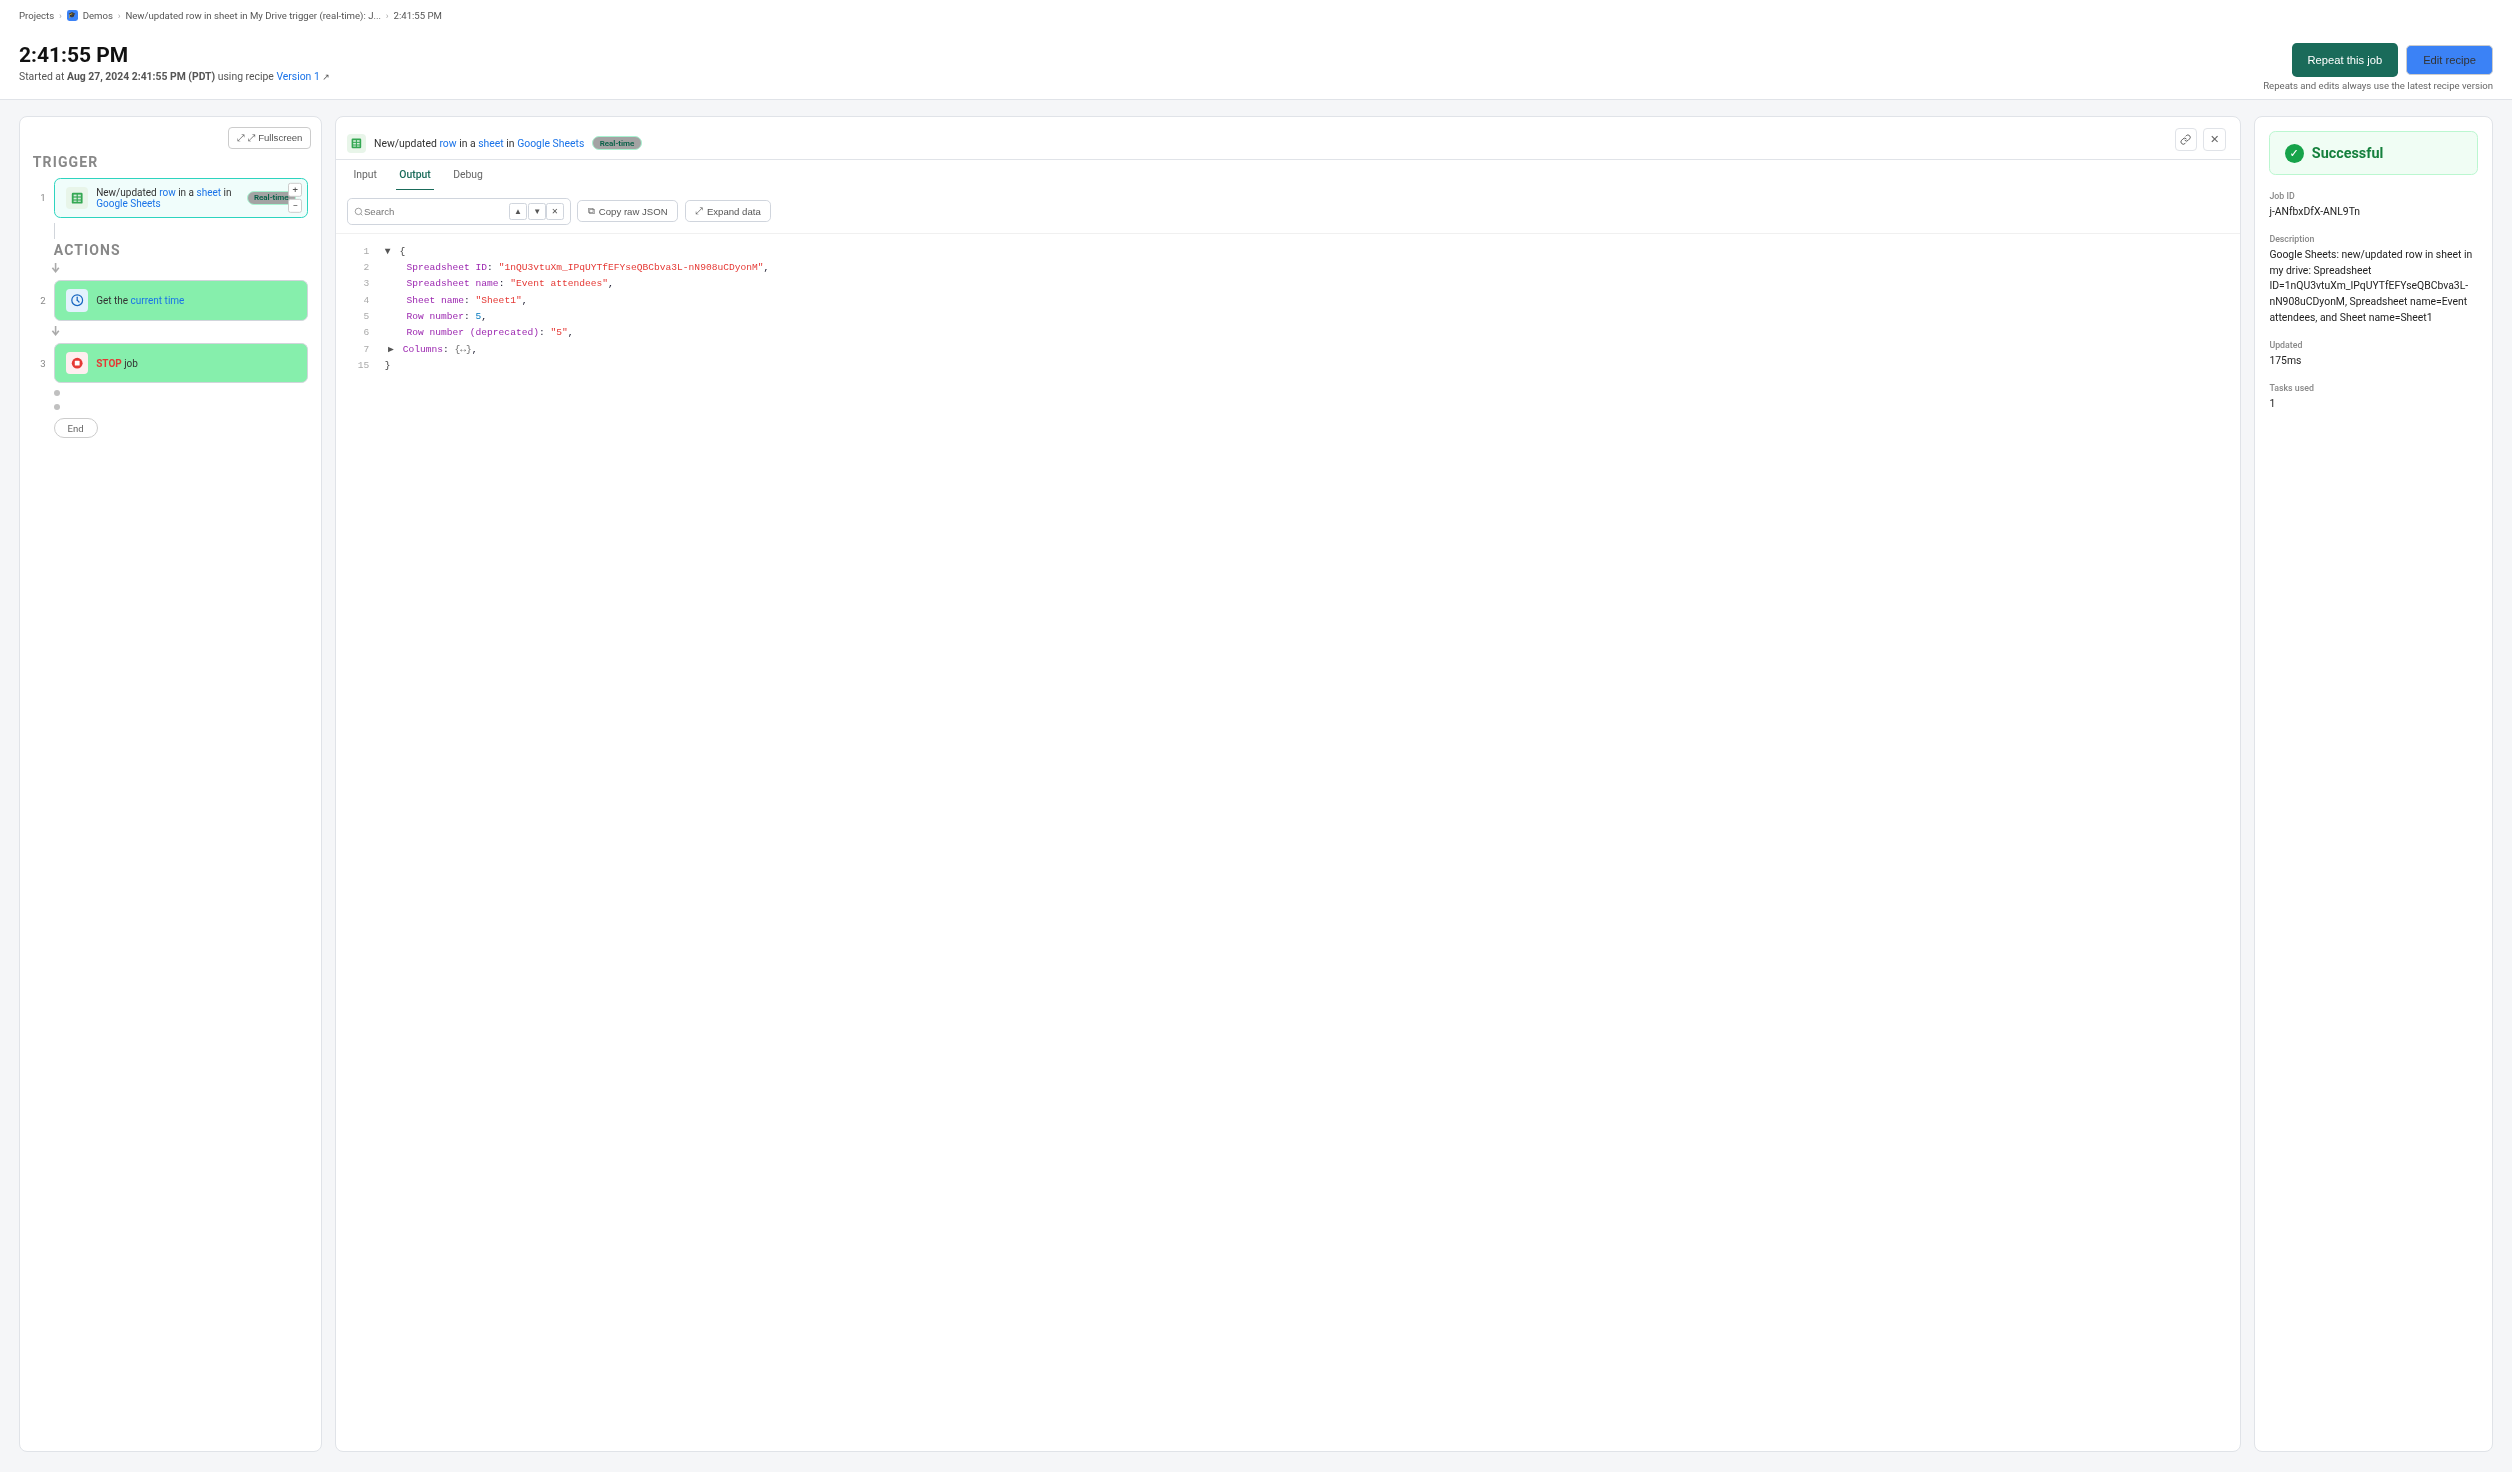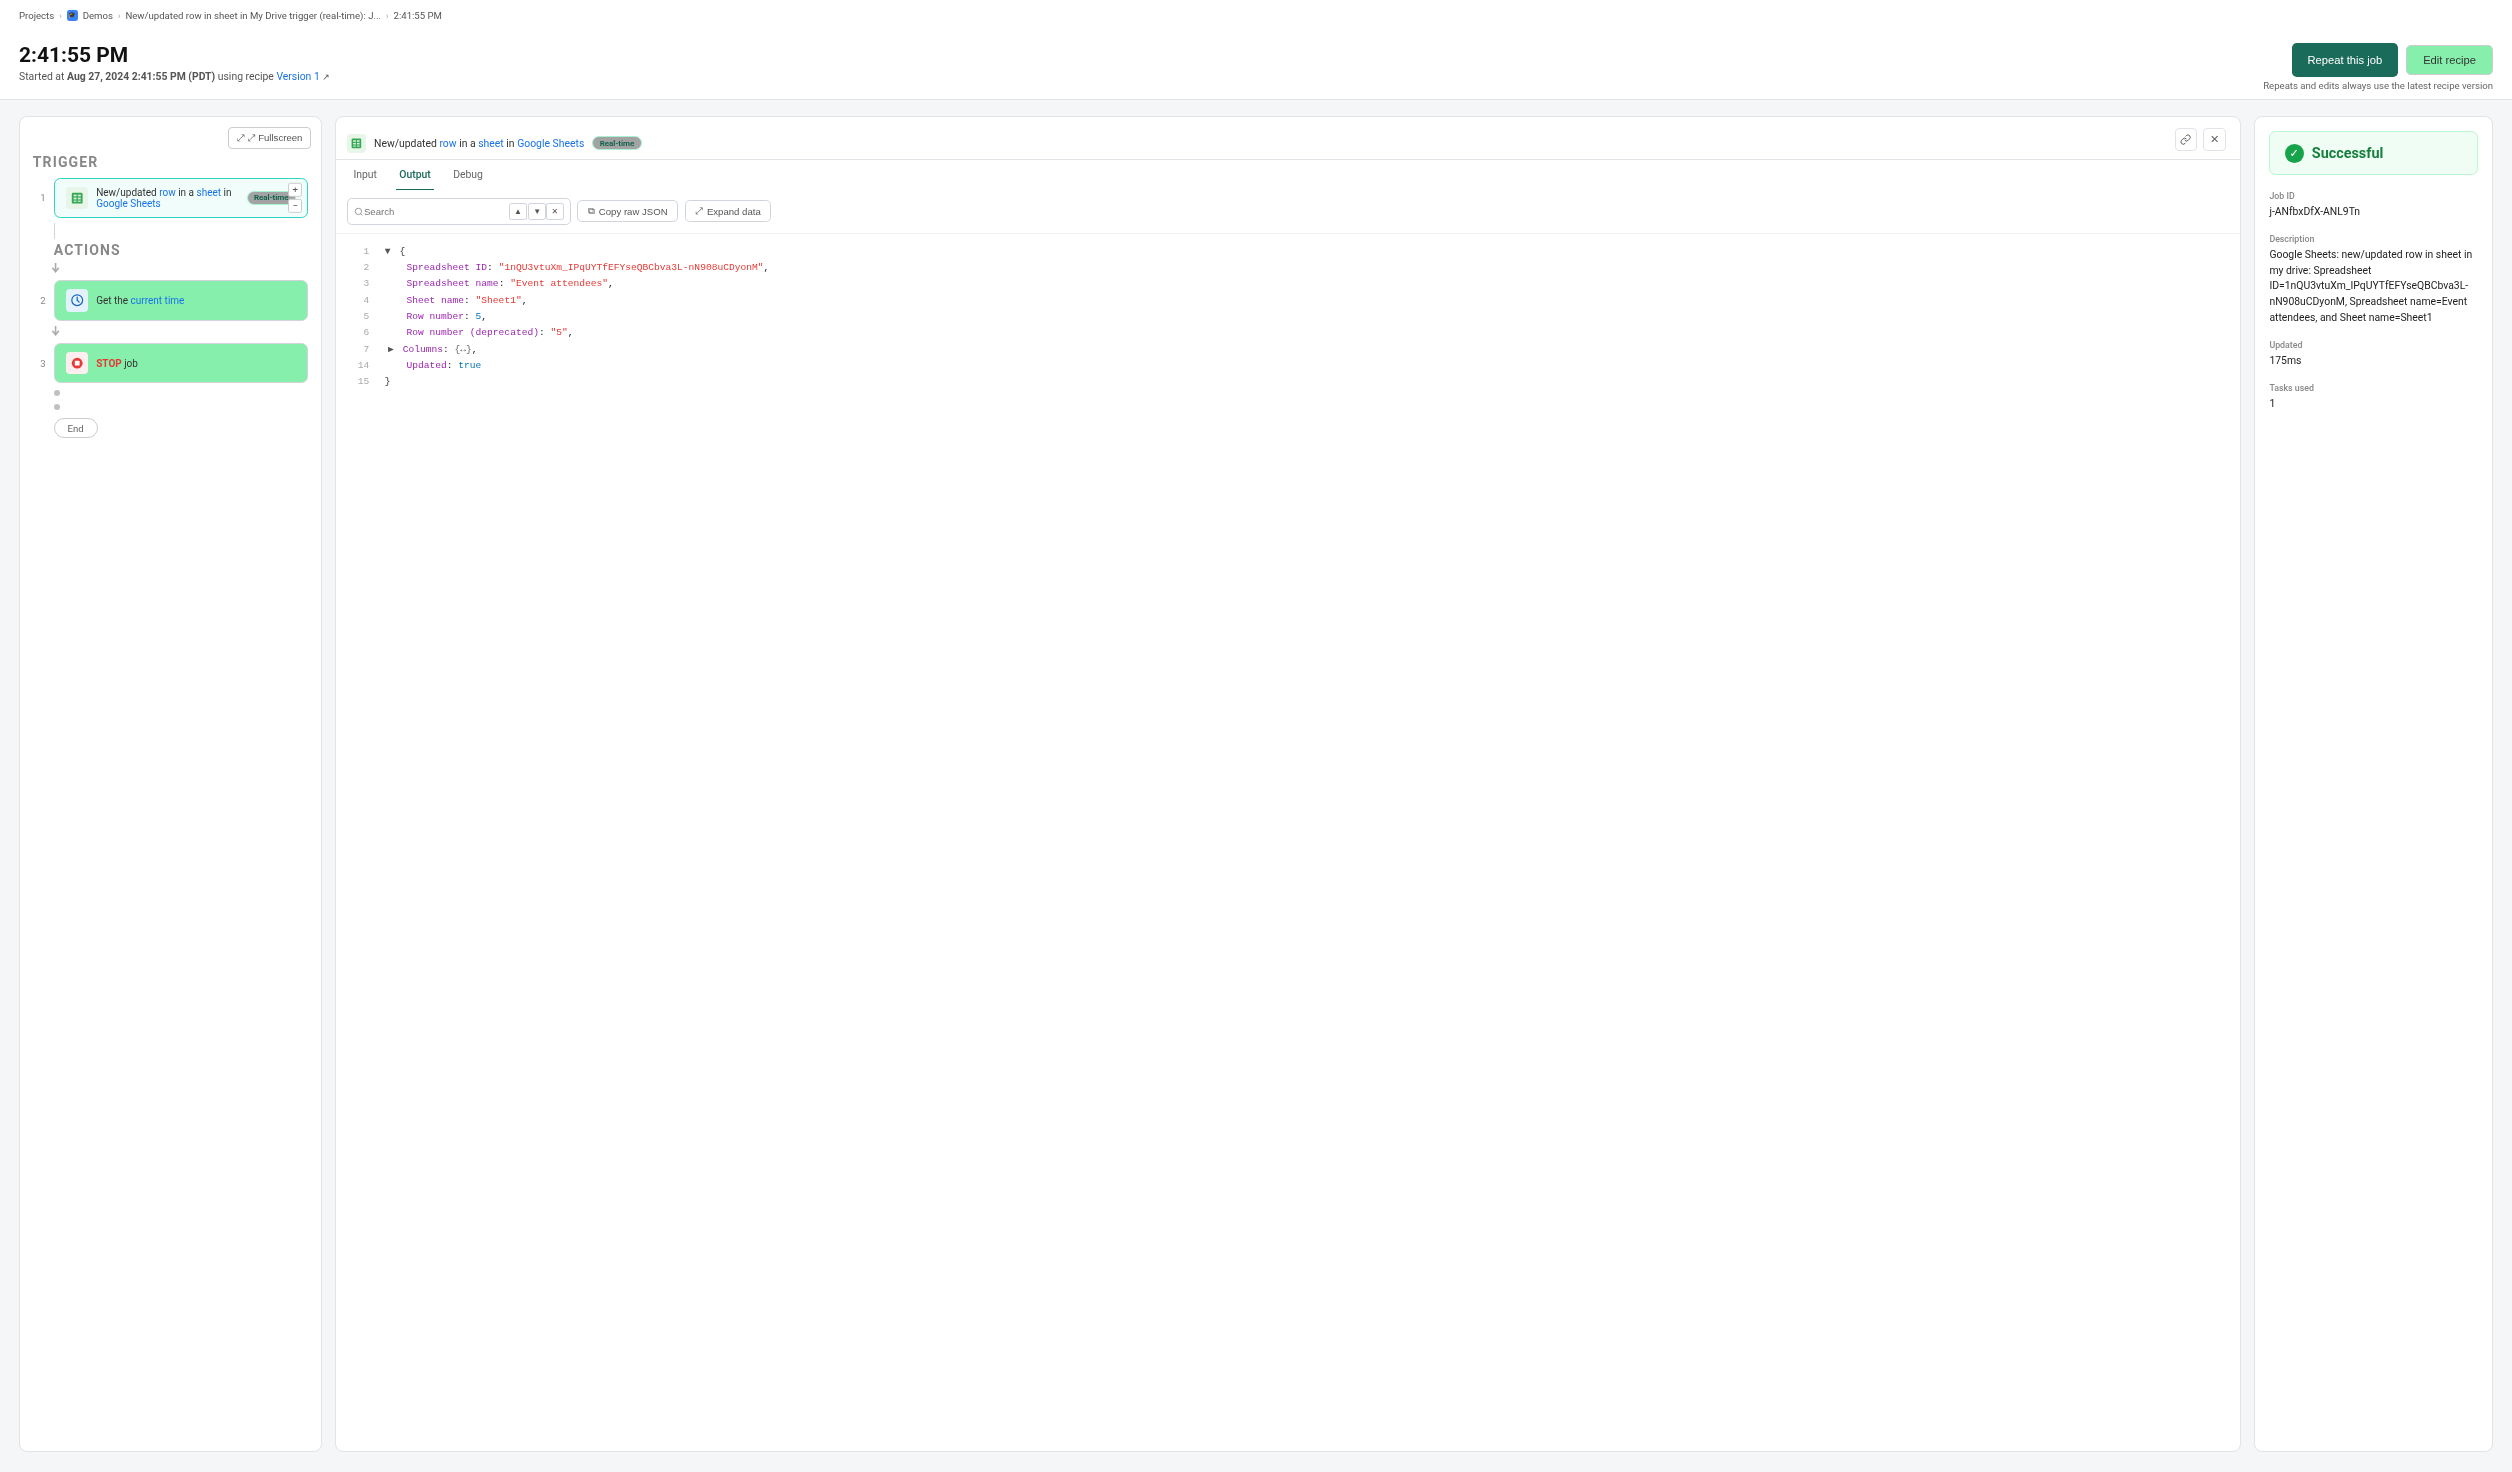--- a/index.html
+++ b/index.html
@@ -65,7 +65,7 @@
       cursor: pointer;
     }
     .btn-secondary {
-      background: #86efac;
+      background: #3b82f6;
       color: #333;
       border: 0.8px solid #ccc;
       border-radius: 4.8px;

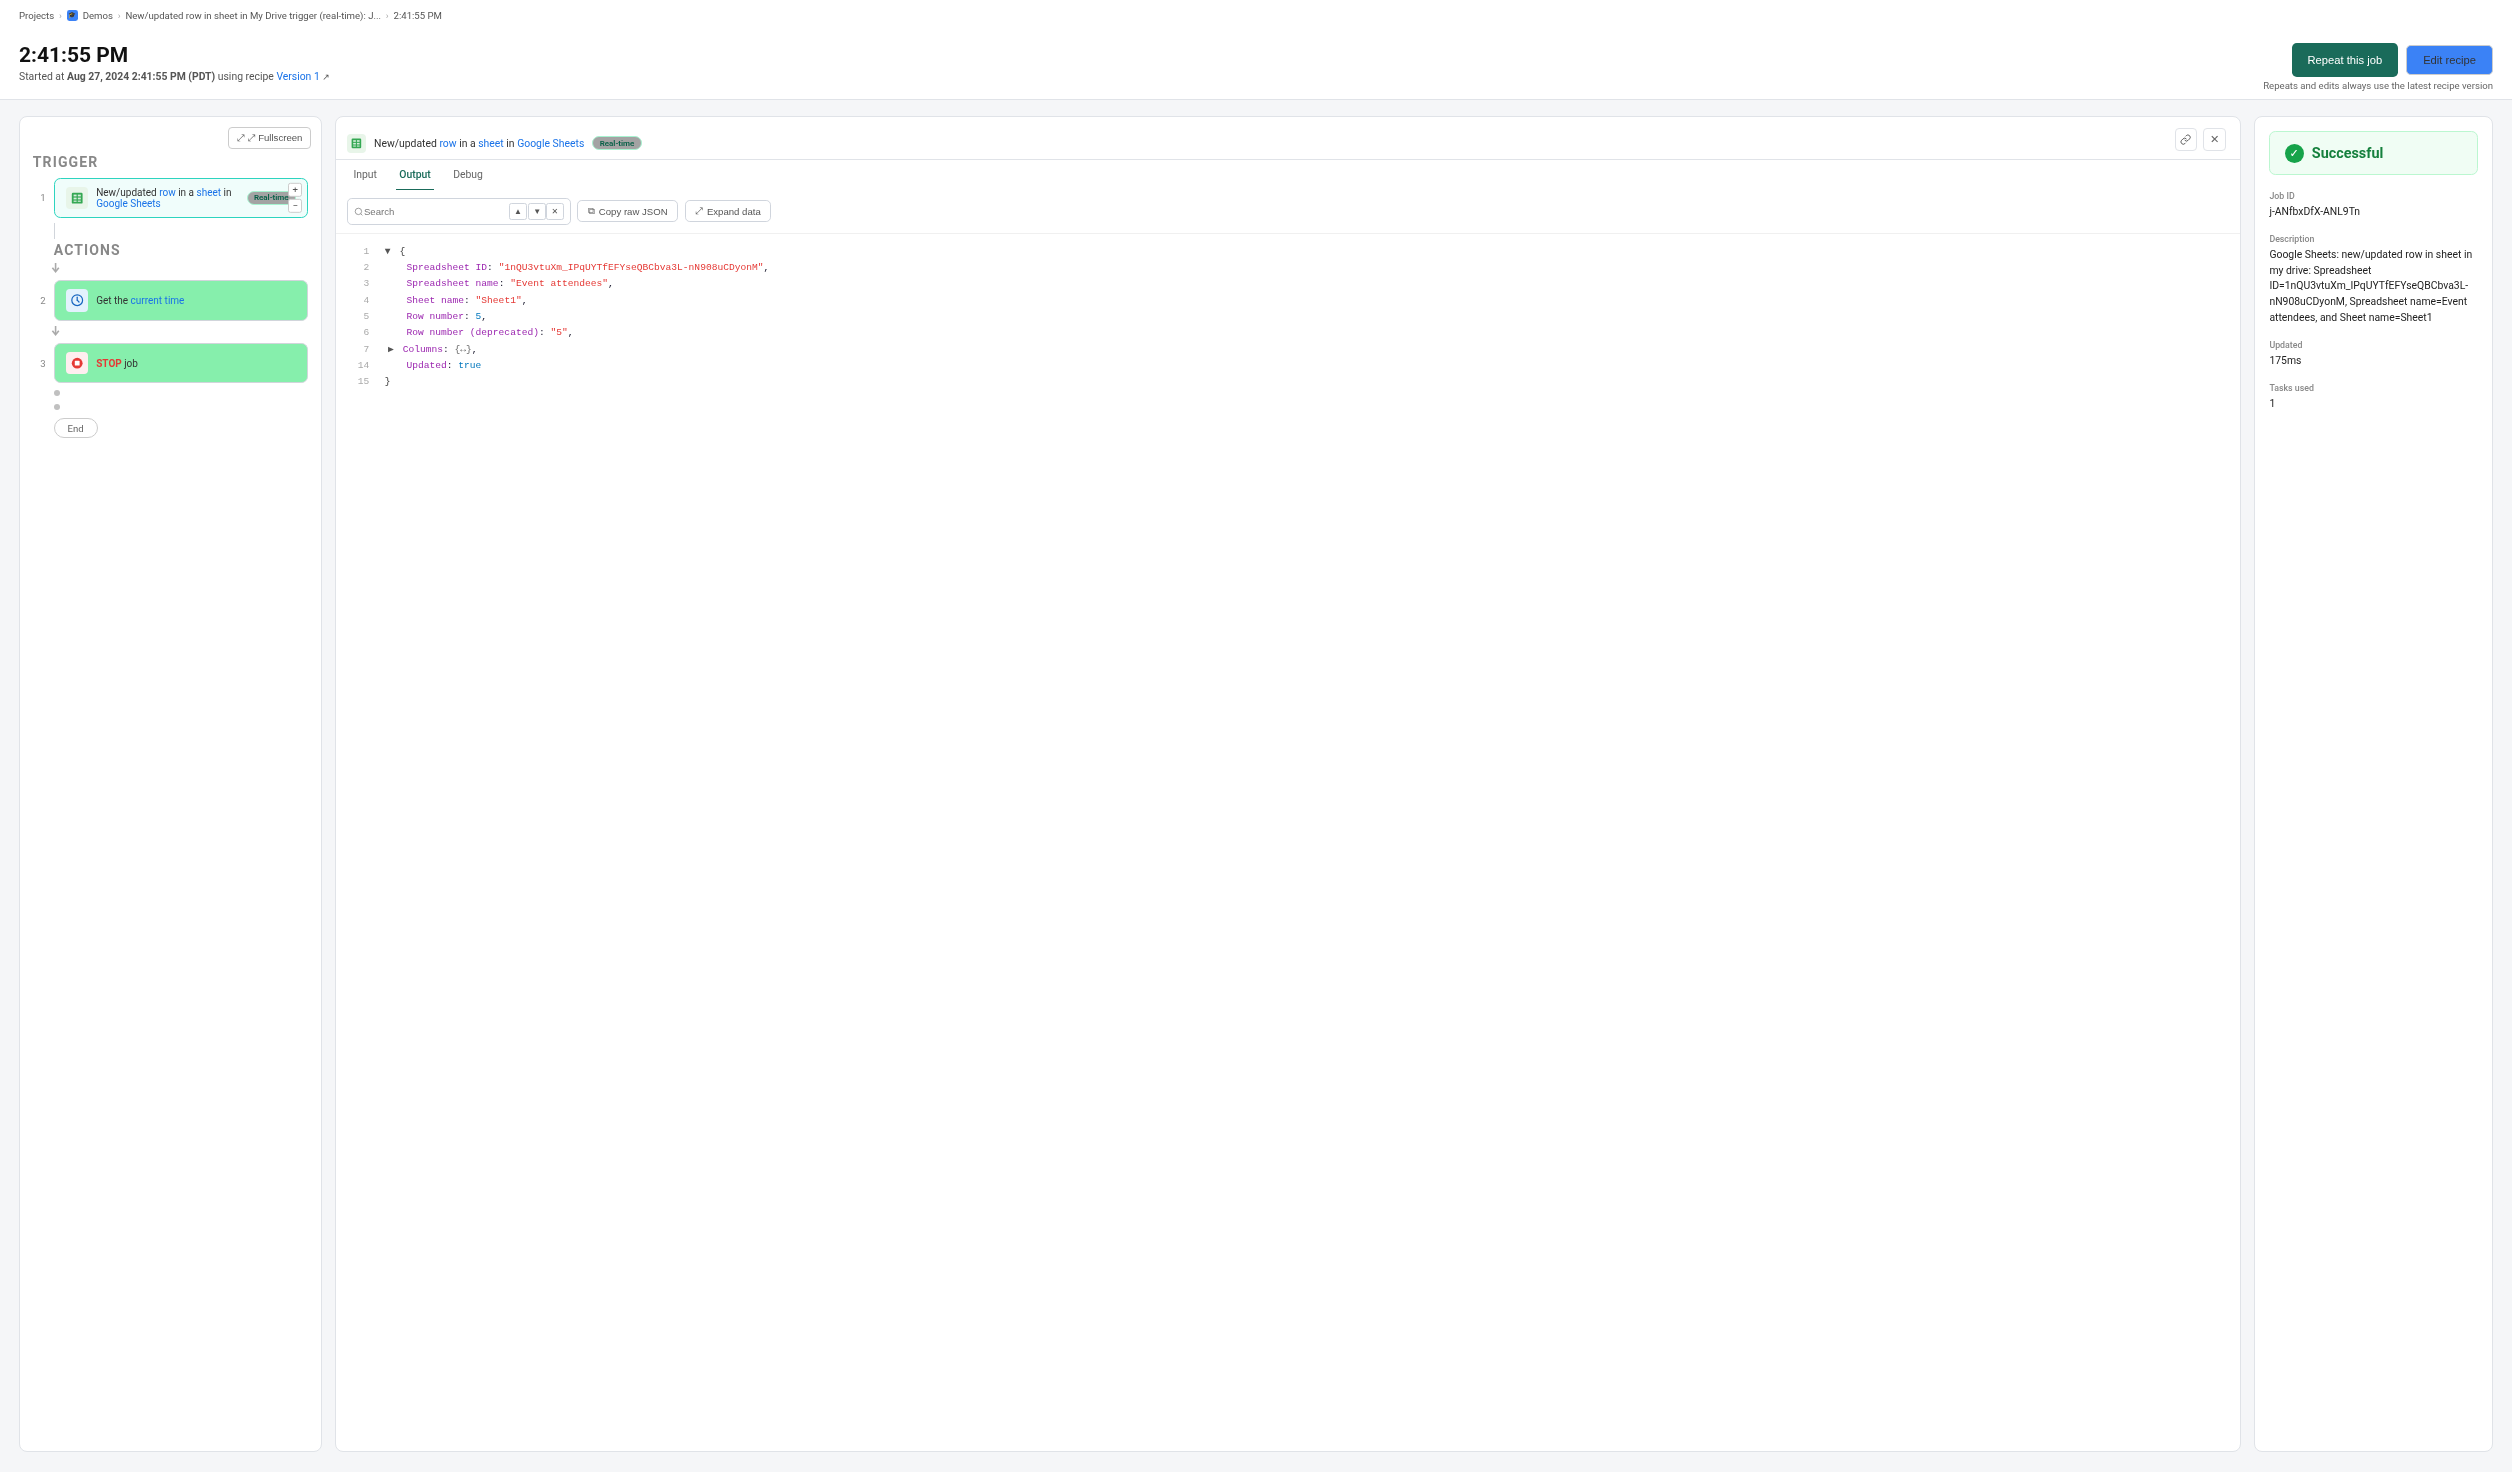--- a/index.html
+++ b/index.html
@@ -649,11 +649,6 @@
         <span class="j-key">Columns</span><span>: </span><span style="color:#666;">{↔}</span><span>,</span>
       </div>
       <div>
-        <span class="ln">14</span>
-        <span style="display:inline-block;width:16px;"></span>
-        <span class="j-key">Updated</span><span>: </span><span class="j-bool">true</span>
-      </div>
-      <div>
         <span class="ln">15</span>
         <span class="j-brace">}</span>
       </div>

